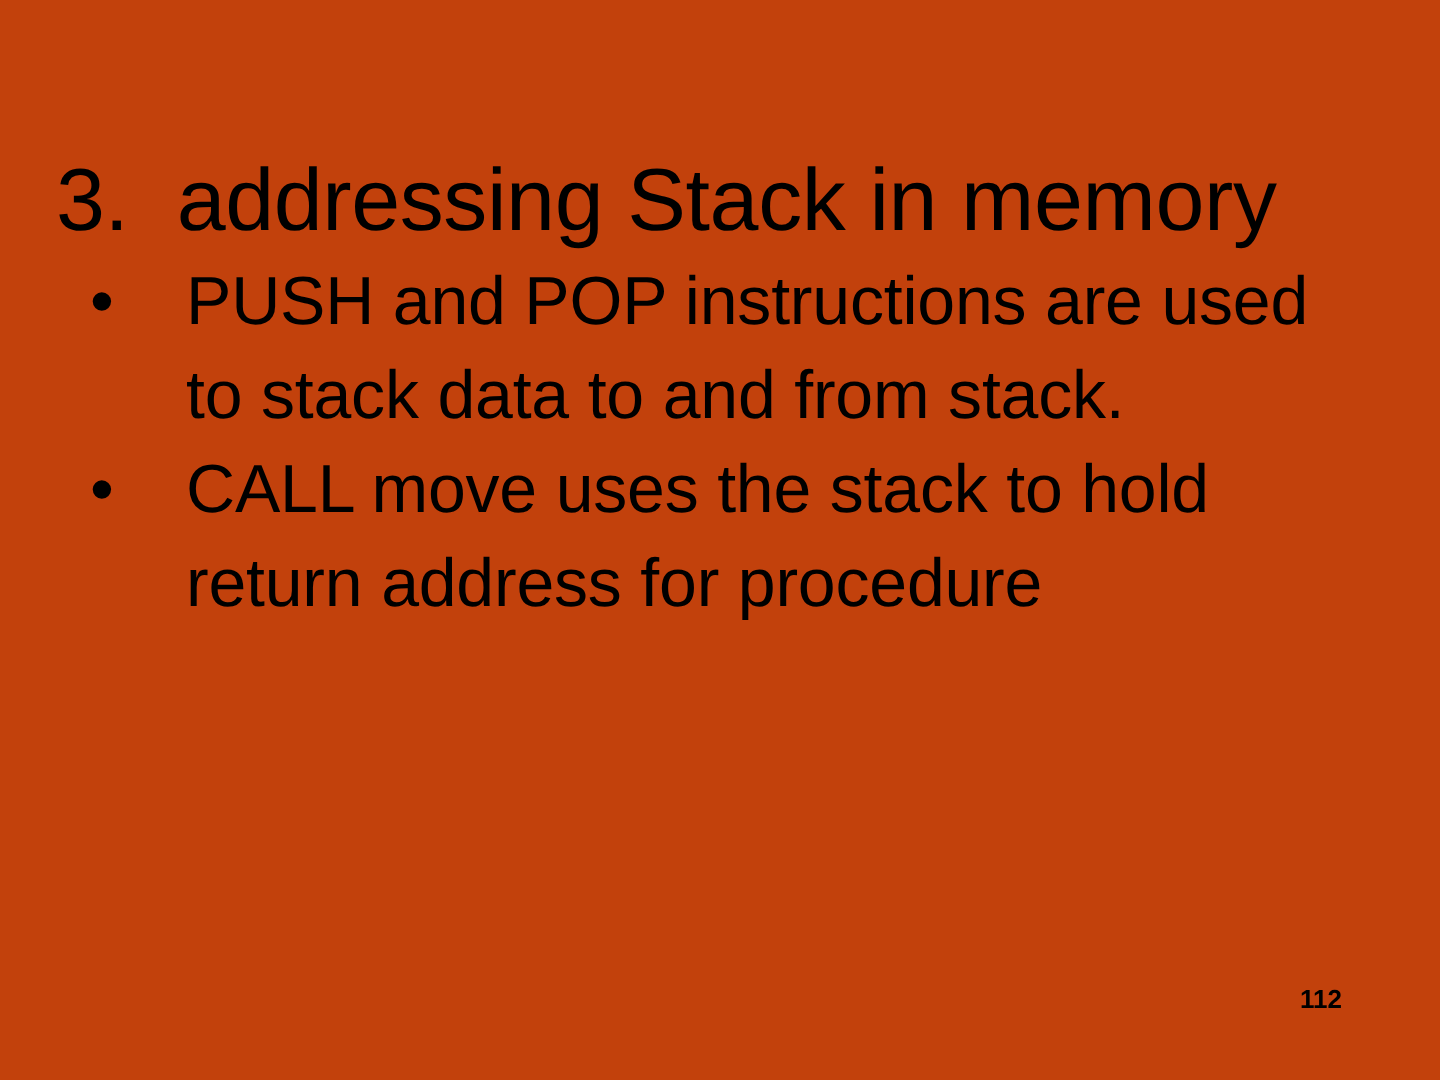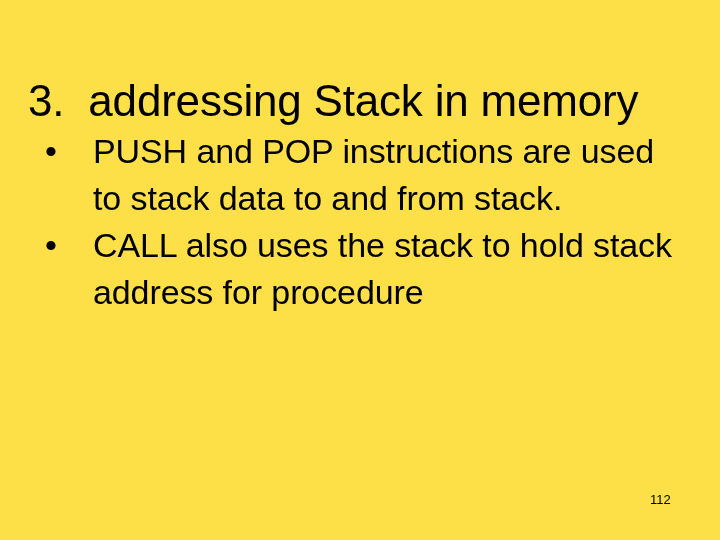--- a/index.html
+++ b/index.html
@@ -11,7 +11,7 @@
     position: relative;
     width: 720px;
     height: 540px;
-    background: #fde047;
+    background: #c2410c;
     overflow: hidden;
     font-family: "Liberation Sans", "DejaVu Sans", sans-serif;
     color: #000000;

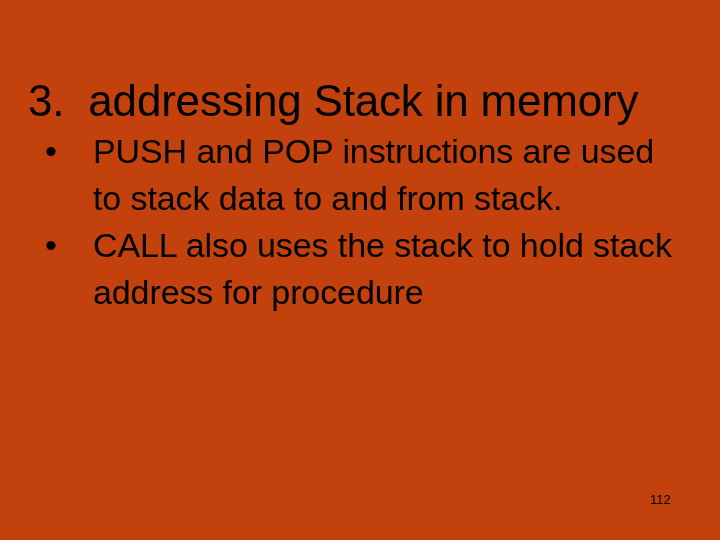--- a/index.html
+++ b/index.html
@@ -95,7 +95,7 @@
 
     <li class="bullet-item">
       <span class="bullet-marker">•</span>
-      <span class="bullet-text">CALL also uses the stack to hold stack address for procedure</span>
+      <span class="bullet-text">CALL move uses the stack to hold return address for procedure</span>
     </li>
 
   </ul>

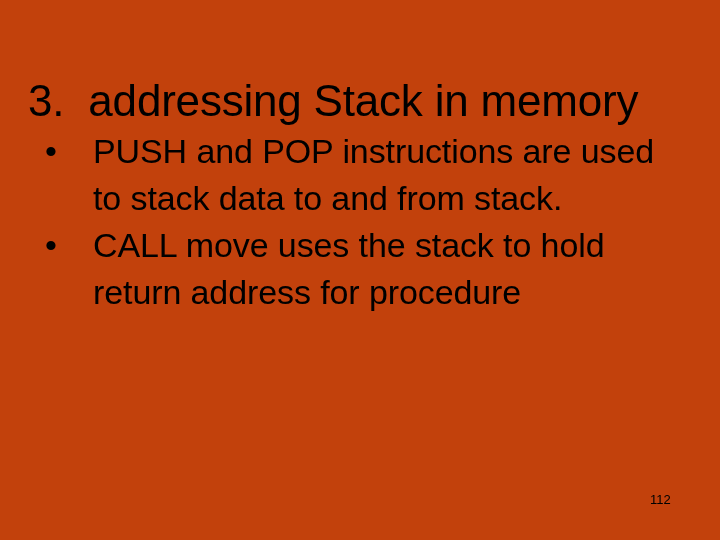--- a/index.html
+++ b/index.html
@@ -74,7 +74,7 @@
     width: 40px;
     font-size: 13px;
     line-height: 16px;
-    font-weight: 400;
+    font-weight: 700;
     text-align: left;
     color: #000000;
   }

